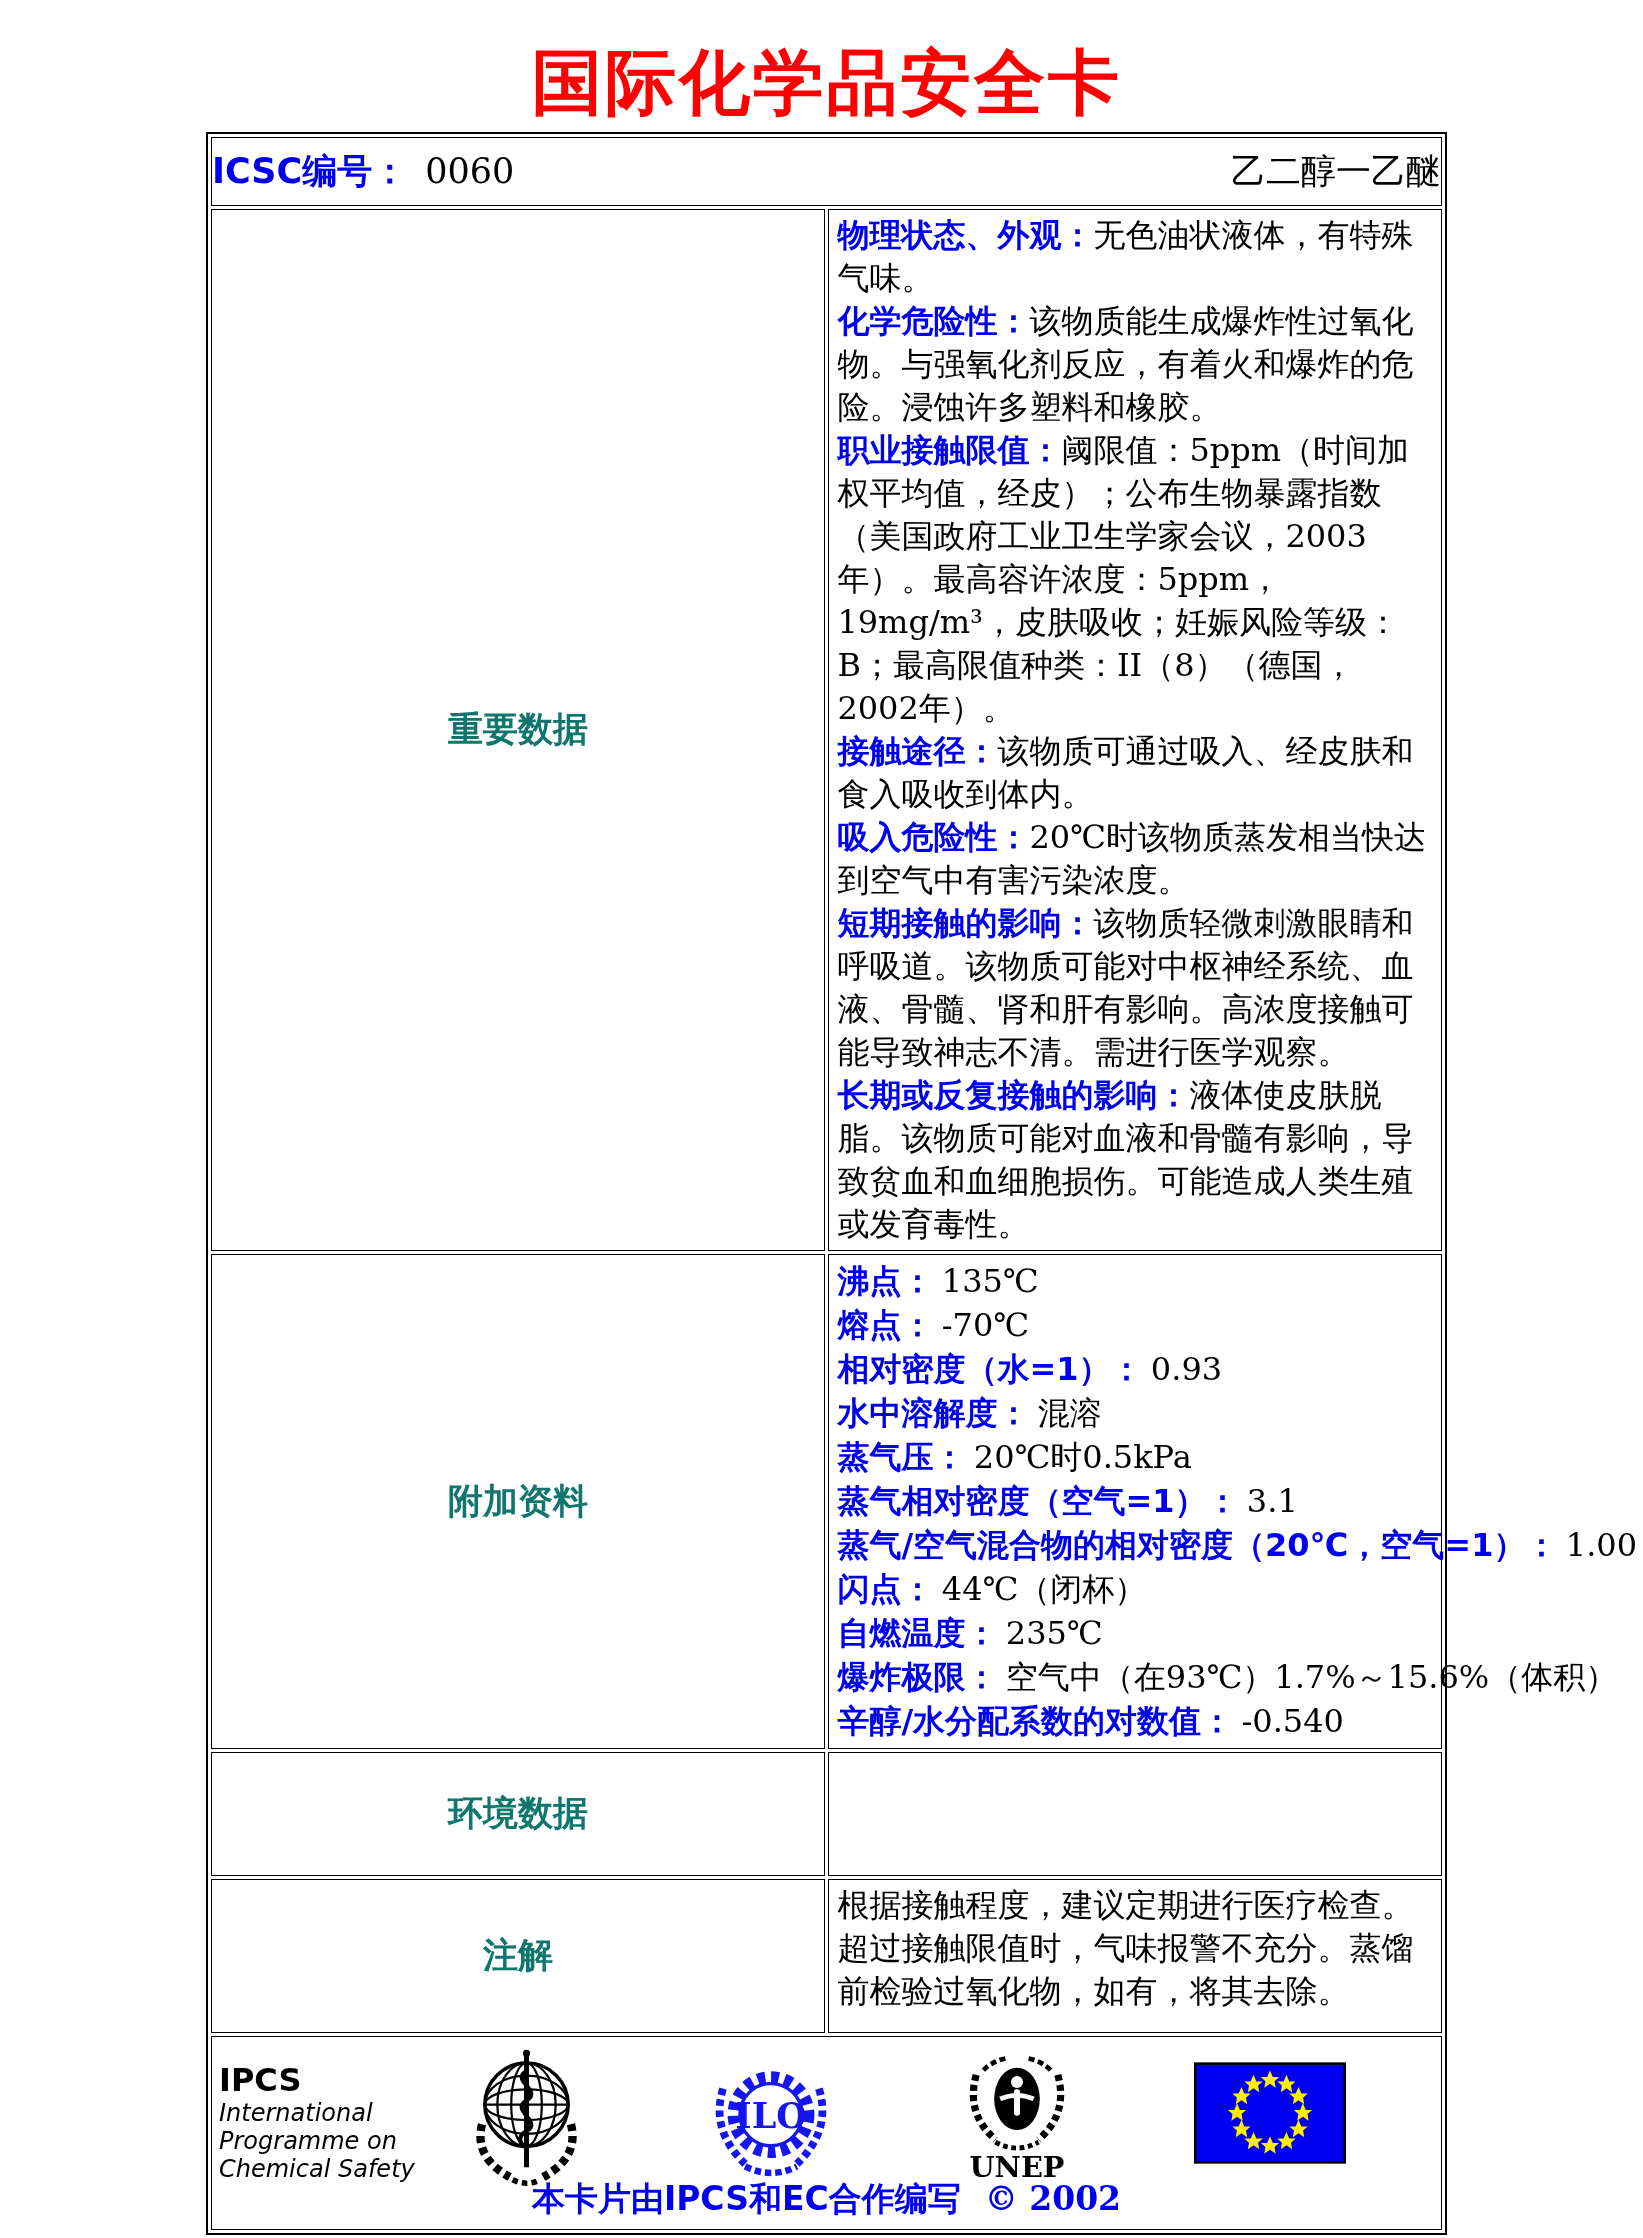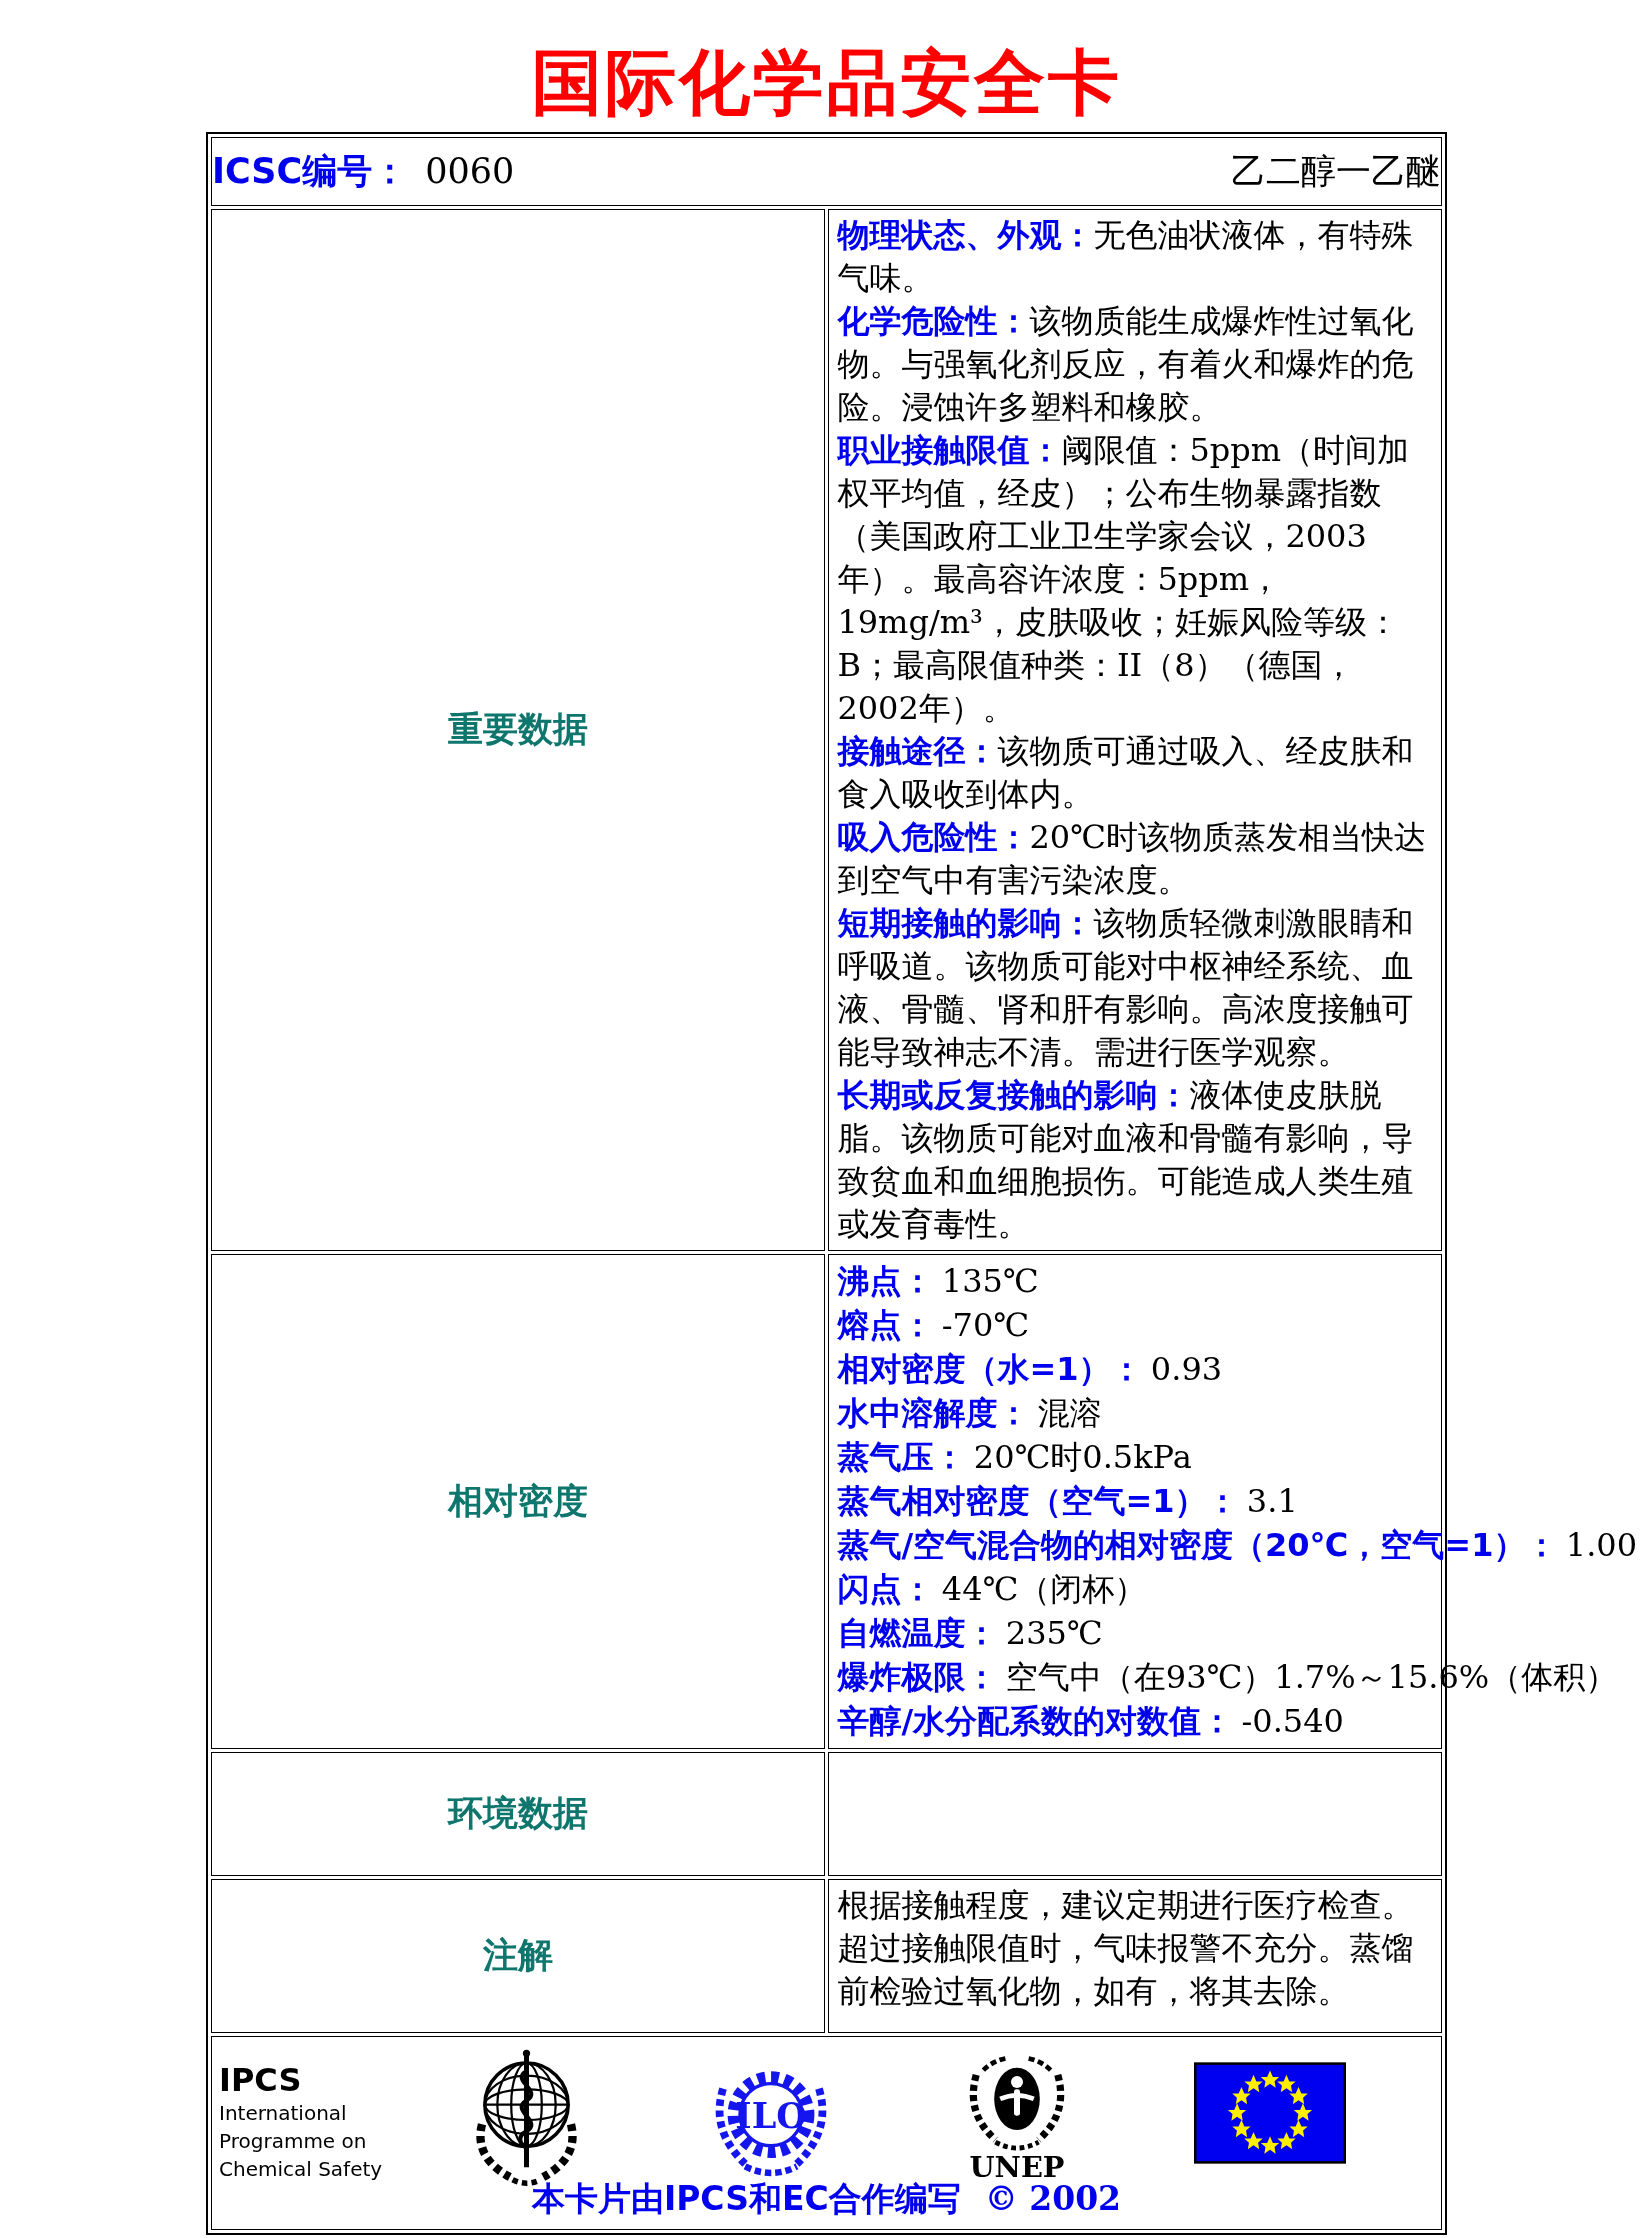--- a/index.html
+++ b/index.html
@@ -73,7 +73,7 @@
   </tr>
 
   <tr>
-    <td class="lbl" style="height:488px;">相对密度</td>
+    <td class="lbl" style="height:488px;">附加资料</td>
     <td class="content">
       <div class="pline"><span class="plabel">沸点：</span><span class="pval serif">135℃</span></div>
       <div class="pline"><span class="plabel">熔点：</span><span class="pval serif">-70℃</span></div>

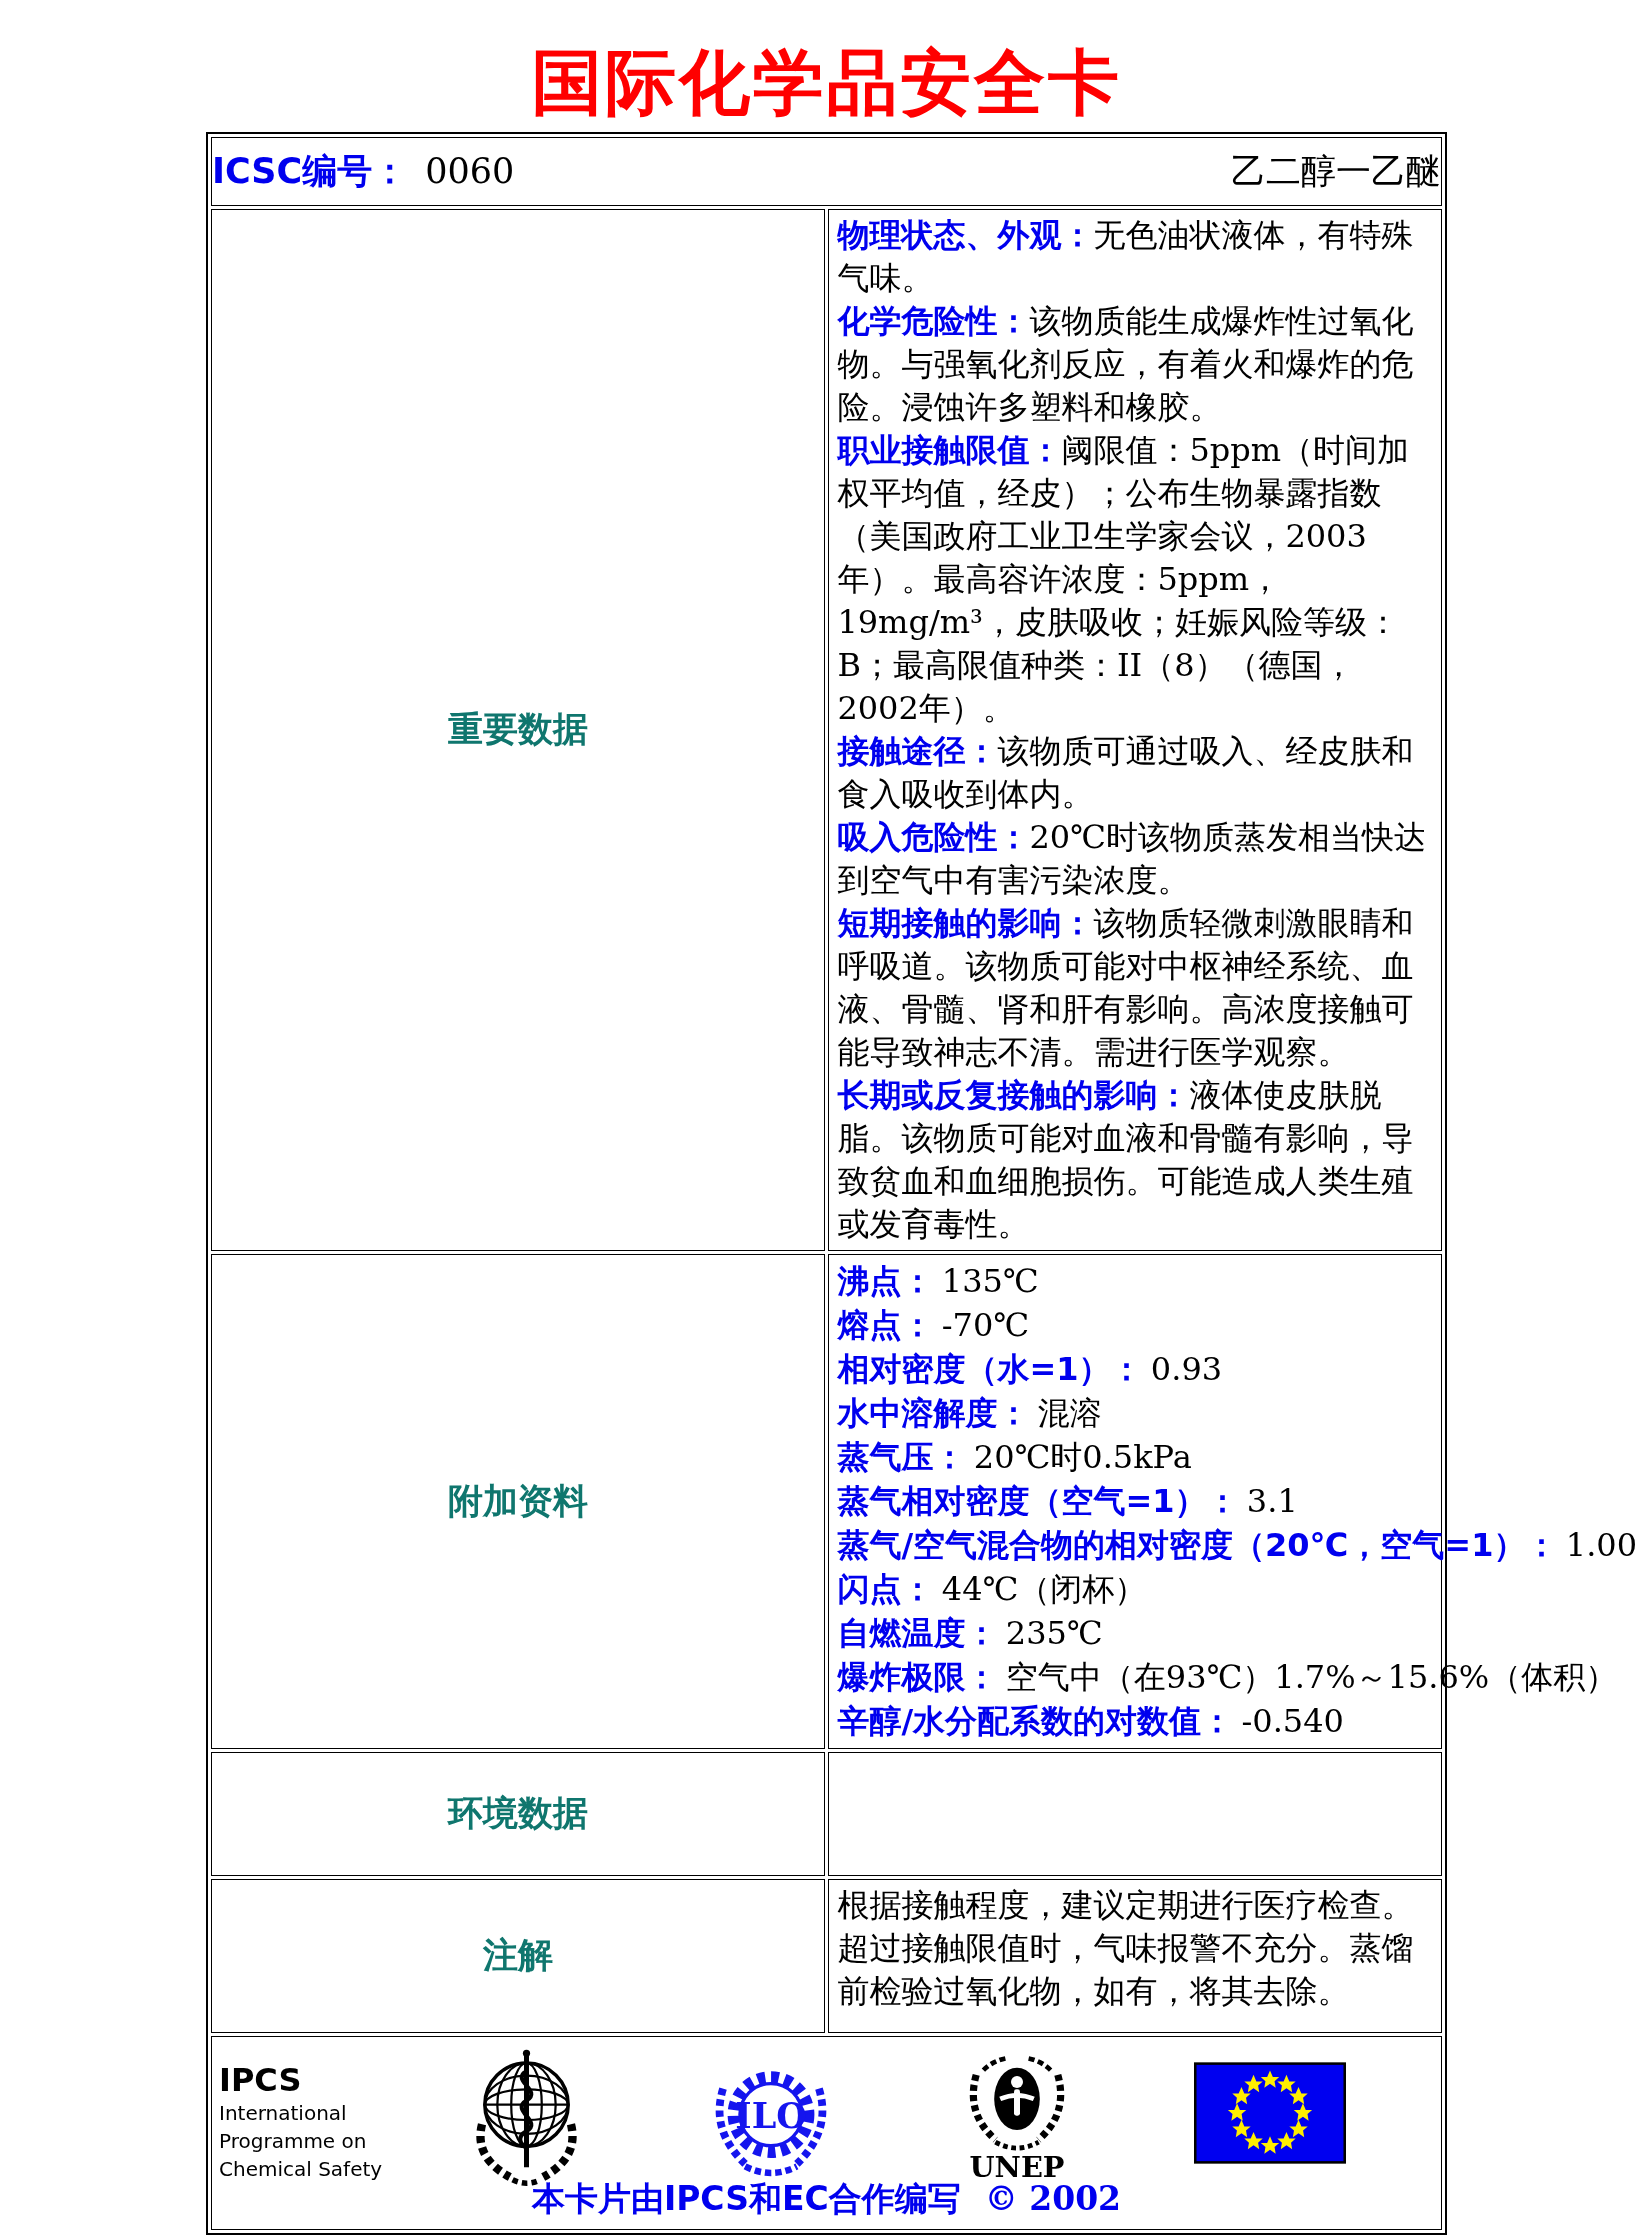--- a/index.html
+++ b/index.html
@@ -33,7 +33,7 @@
   .ipcs-block{position:absolute;left:7px;top:24px;color:#000;
     font-family:"DejaVu Sans","Liberation Sans",sans-serif;}
   .ipcs-acronym{font-size:32px;font-weight:bold;line-height:38px;}
-  .ipcs-line{font-size:20px;line-height:28px;}
+  .ipcs-line{font-size:24px;line-height:28px;font-style:italic;}
   .logo{position:absolute;}
   .credit-line{position:absolute;left:0;right:0;bottom:7px;text-align:center;
     color:#0000ee;font-weight:bold;font-size:33px;}

